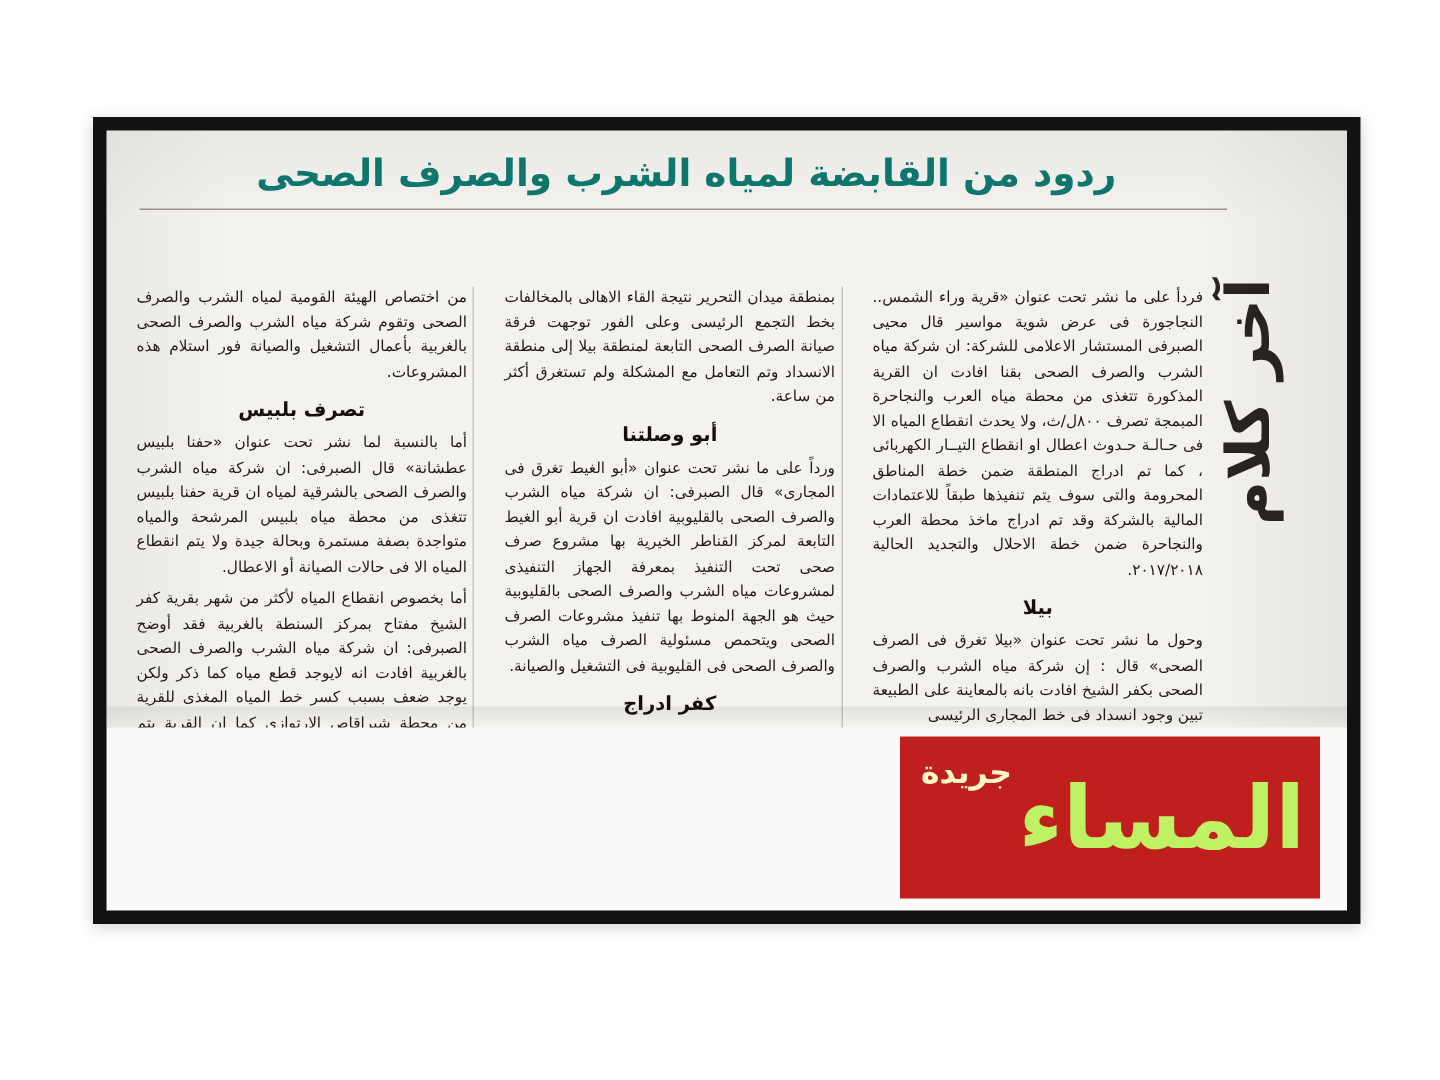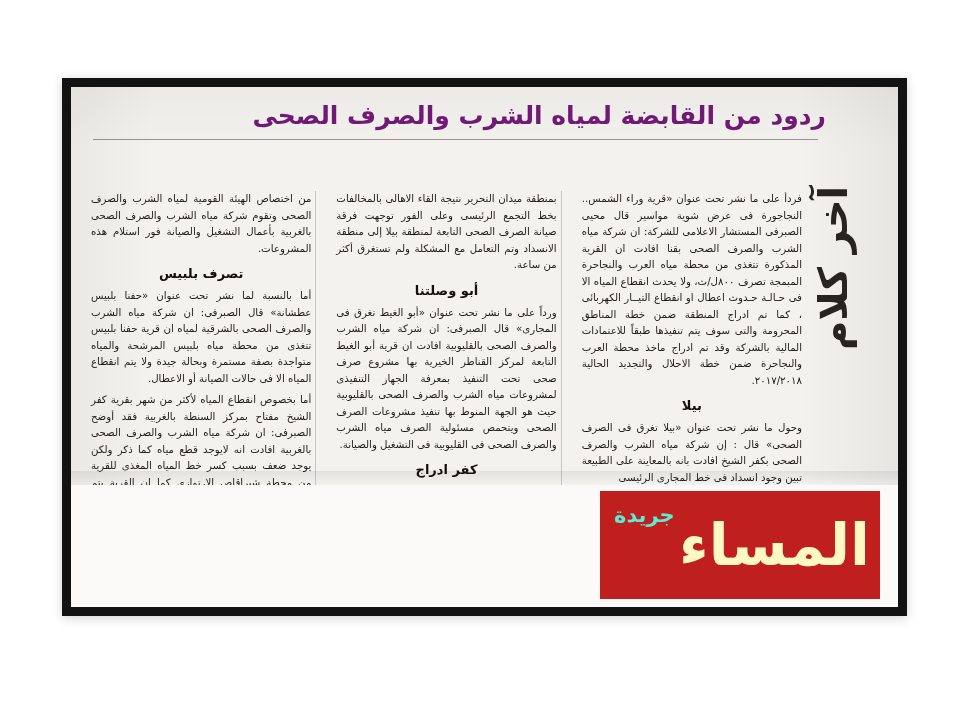--- a/index.html
+++ b/index.html
@@ -72,11 +72,12 @@
     top: 14px;
     right: 72px;
     left: 18px;
+    text-align: center;
     font-family: "DejaVu Sans", sans-serif;
     font-weight: bold;
     font-size: 25px;
     letter-spacing: -0.5px;
-    color: #701a75;
+    color: #0f766e;
     direction: rtl;
     white-space: nowrap;
   }

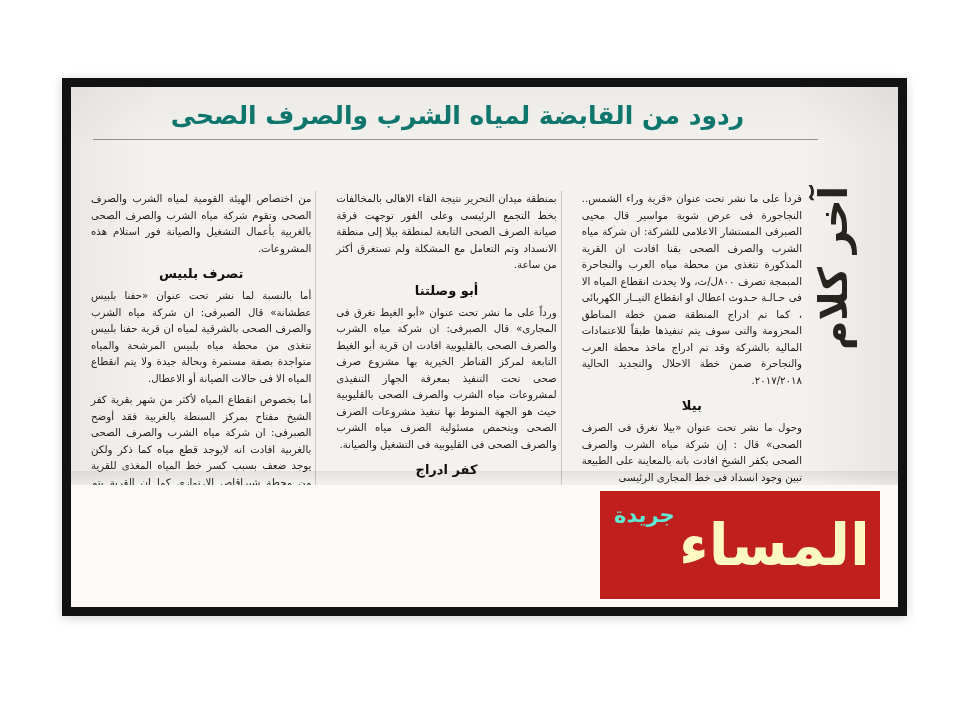--- a/index.html
+++ b/index.html
@@ -184,7 +184,7 @@
     font-family: "DejaVu Sans", sans-serif;
     font-weight: bold;
     font-size: 21px;
-    color: #5eead4;
+    color: #fef9c3;
   }
 
   

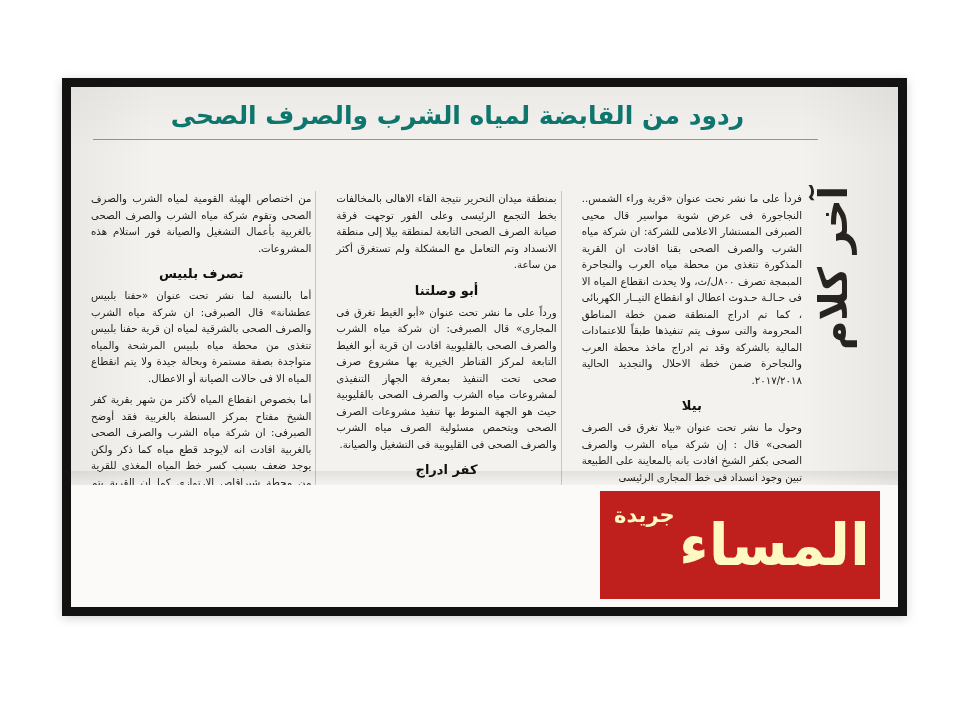--- a/index.html
+++ b/index.html
@@ -173,7 +173,7 @@
     font-family: "DejaVu Sans", sans-serif;
     font-weight: bold;
     font-size: 58px;
-    color: #fef9c3;
+    color: #bef264;
     line-height: 1;
     letter-spacing: -1px;
   }

